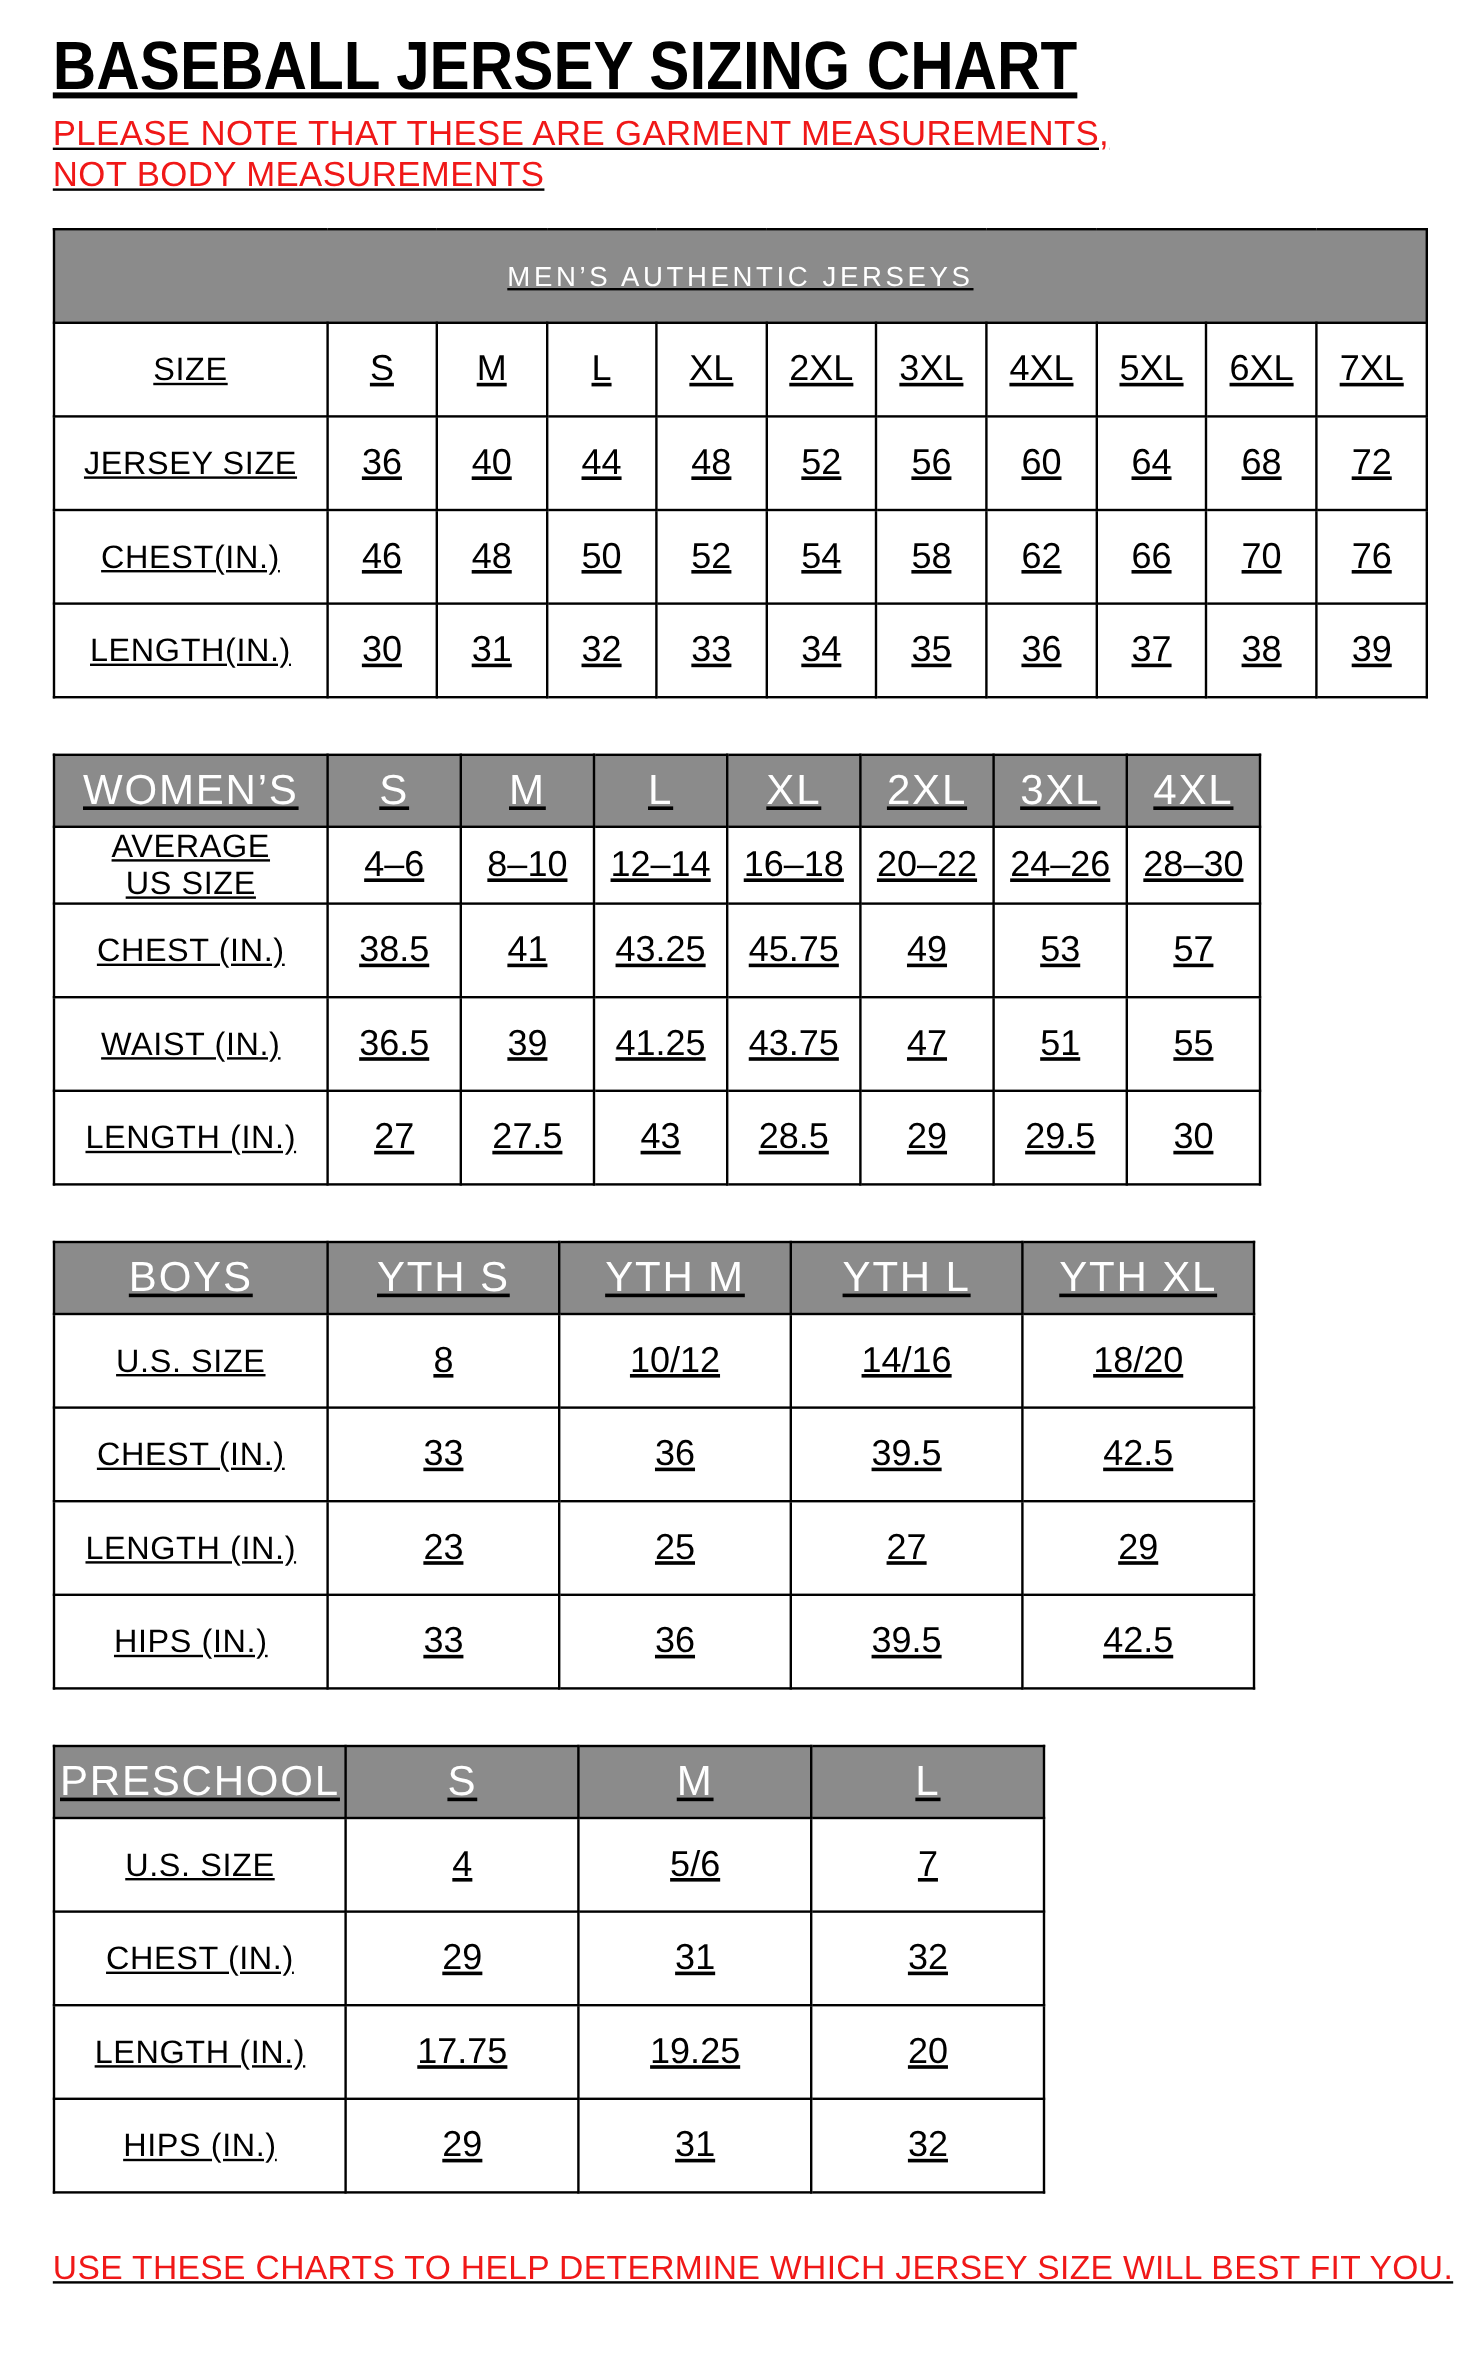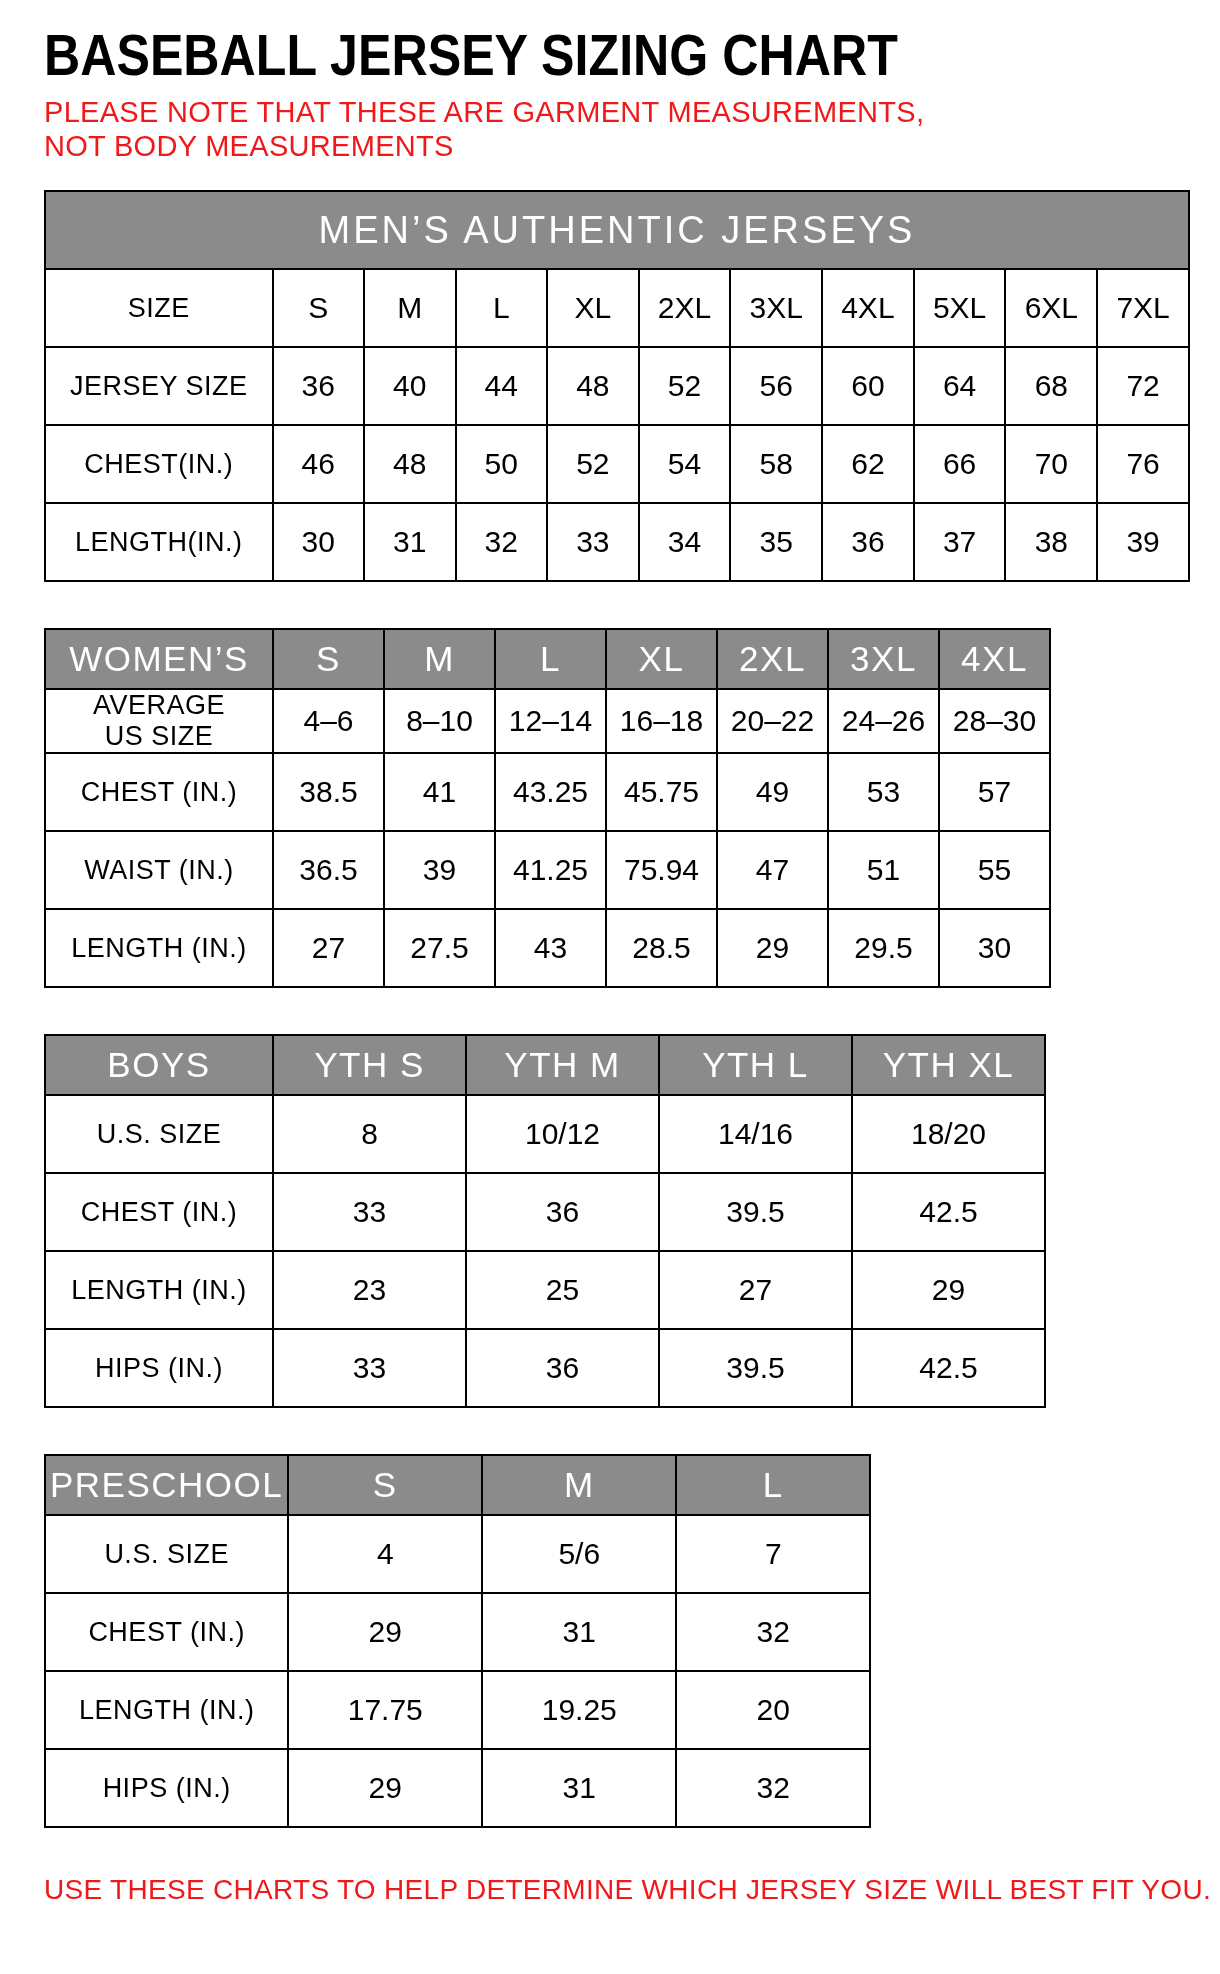--- a/index.html
+++ b/index.html
@@ -15,6 +15,7 @@
   }
   .page {
     padding: 24px 30px 0 44px;
+    text-decoration: underline;
   }
   .title {
     margin: 0 0 8px 0;

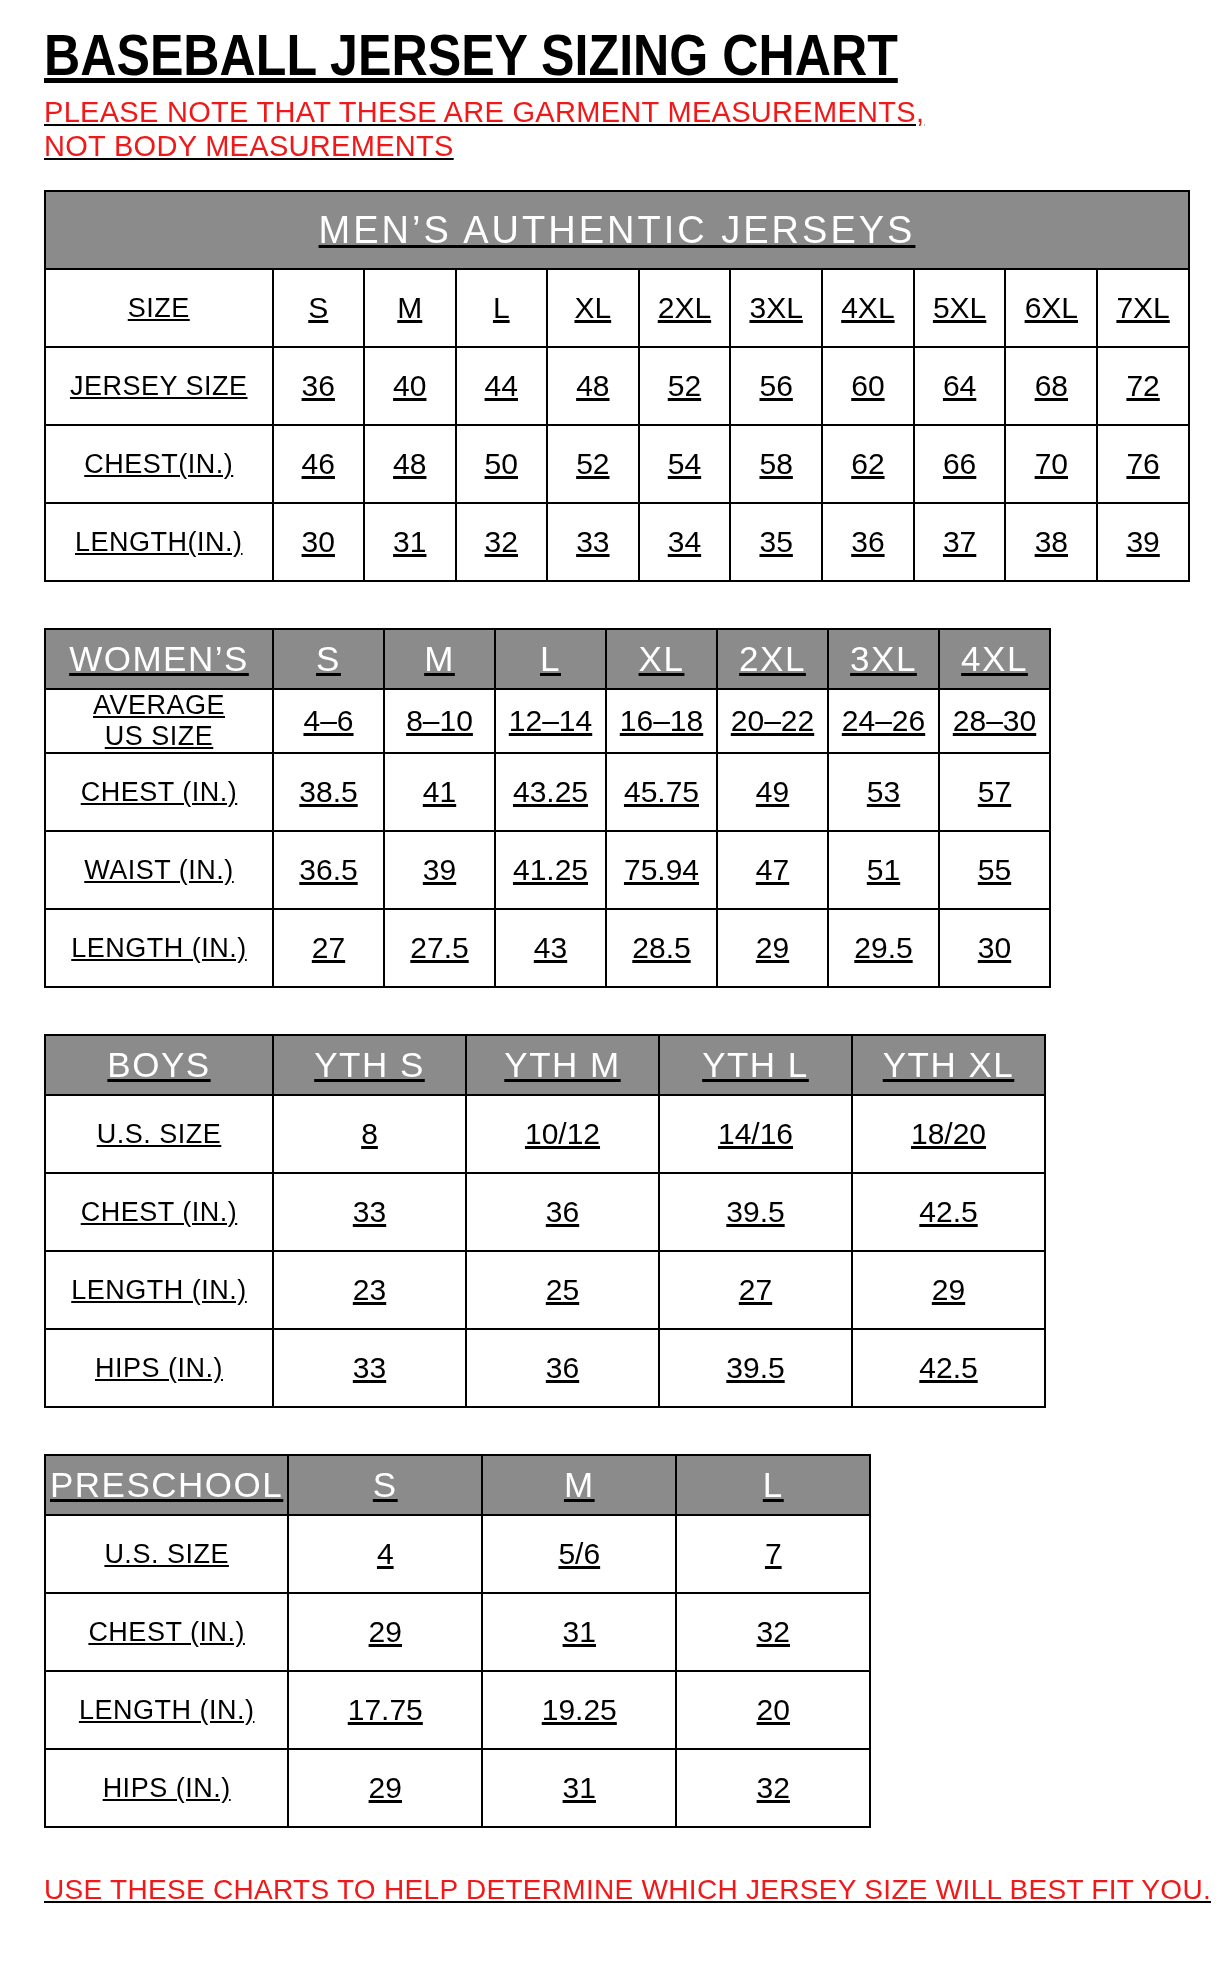--- a/index.html
+++ b/index.html
@@ -53,7 +53,7 @@
   .banner {
     background: var(--header-gray, #8b8b8b);
     color: #ffffff !important;
-    font-size: 38px;
+    font-size: 23px;
     font-weight: normal;
     letter-spacing: 3px;
     height: 76px;

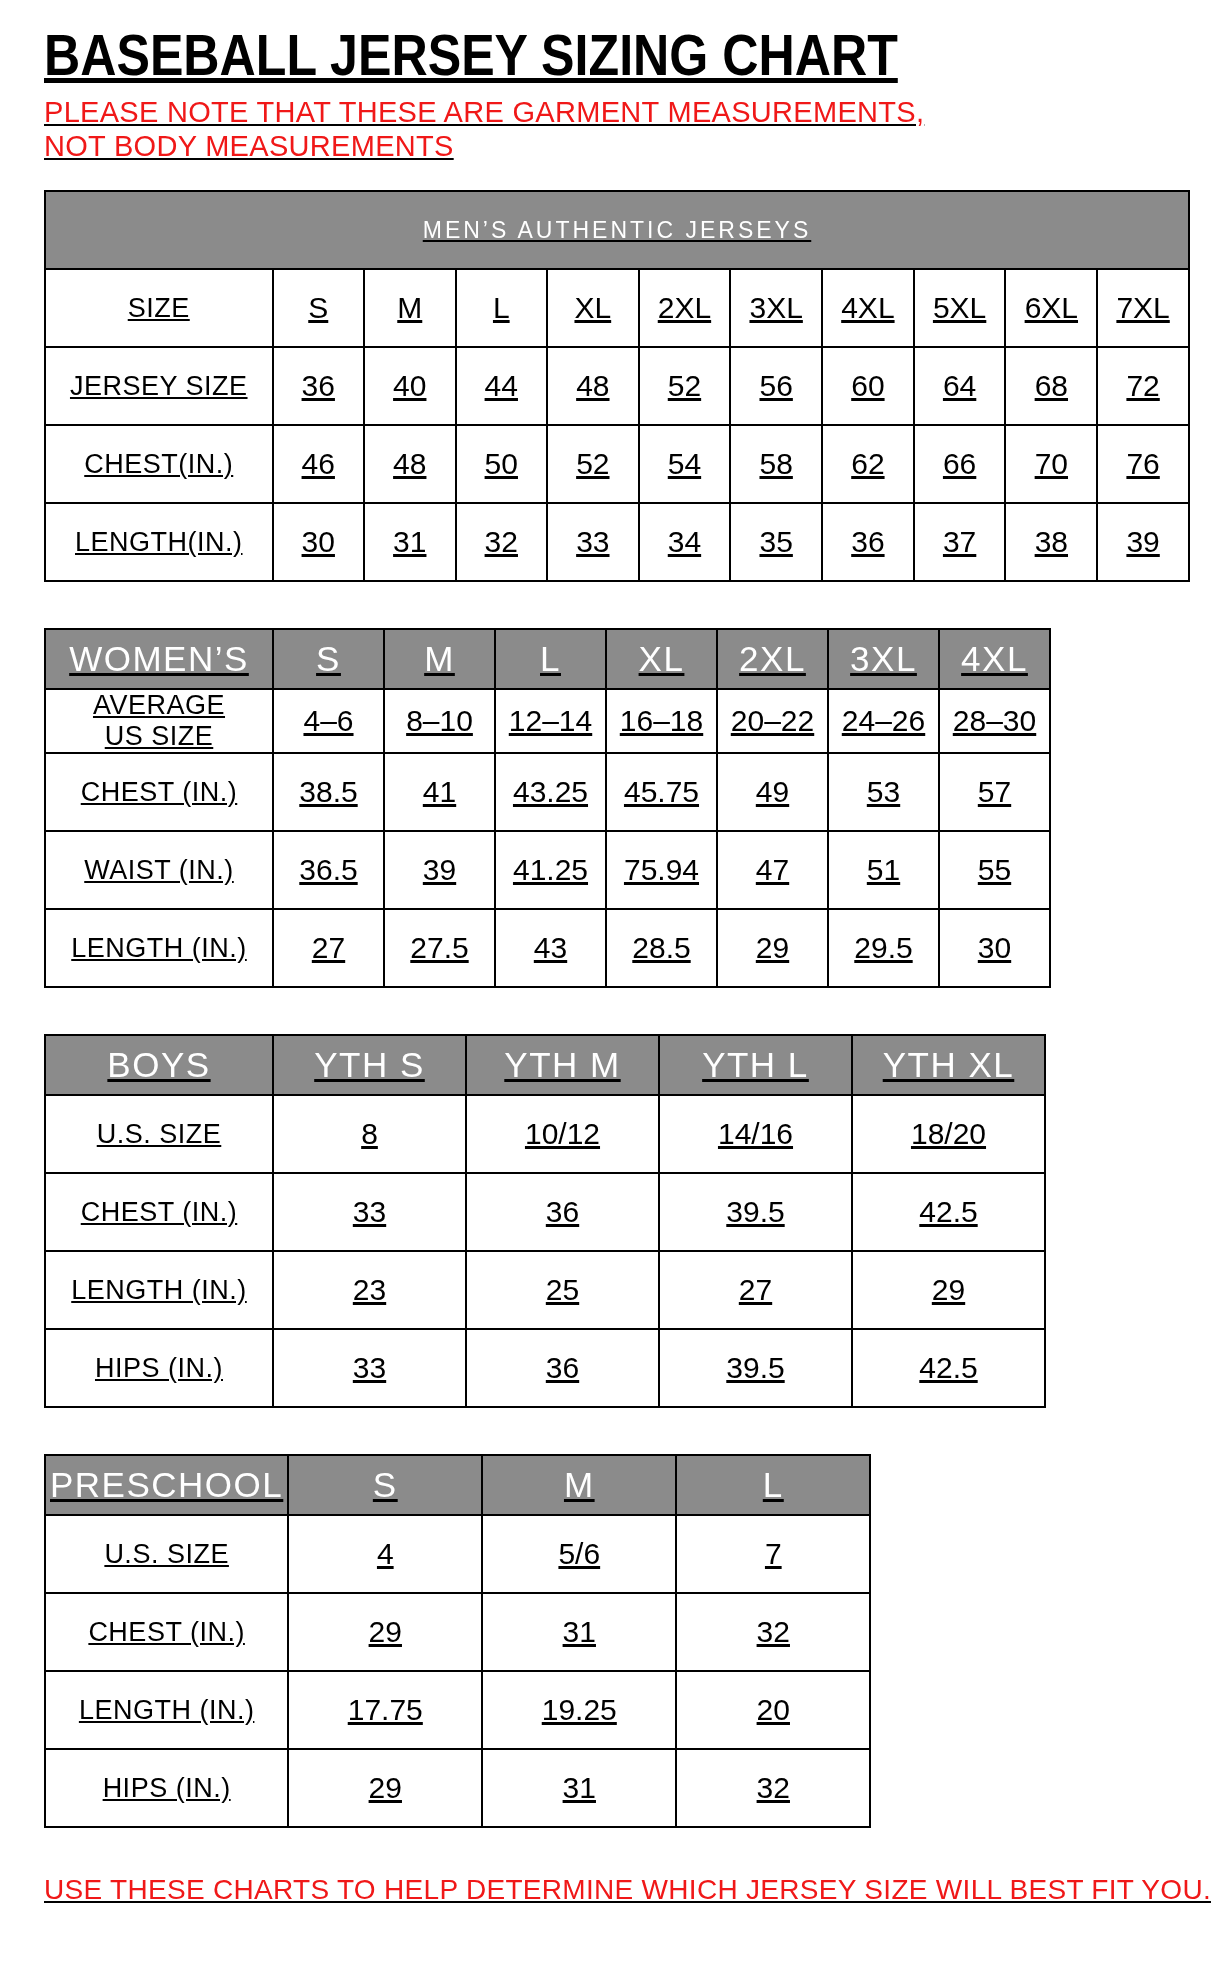--- a/index.html
+++ b/index.html
@@ -226,7 +226,7 @@
       <td class="val">36.5</td>
       <td class="val">39</td>
       <td class="val">41.25</td>
-      <td class="val">75.94</td>
+      <td class="val">43.75</td>
       <td class="val">47</td>
       <td class="val">51</td>
       <td class="val">55</td>

